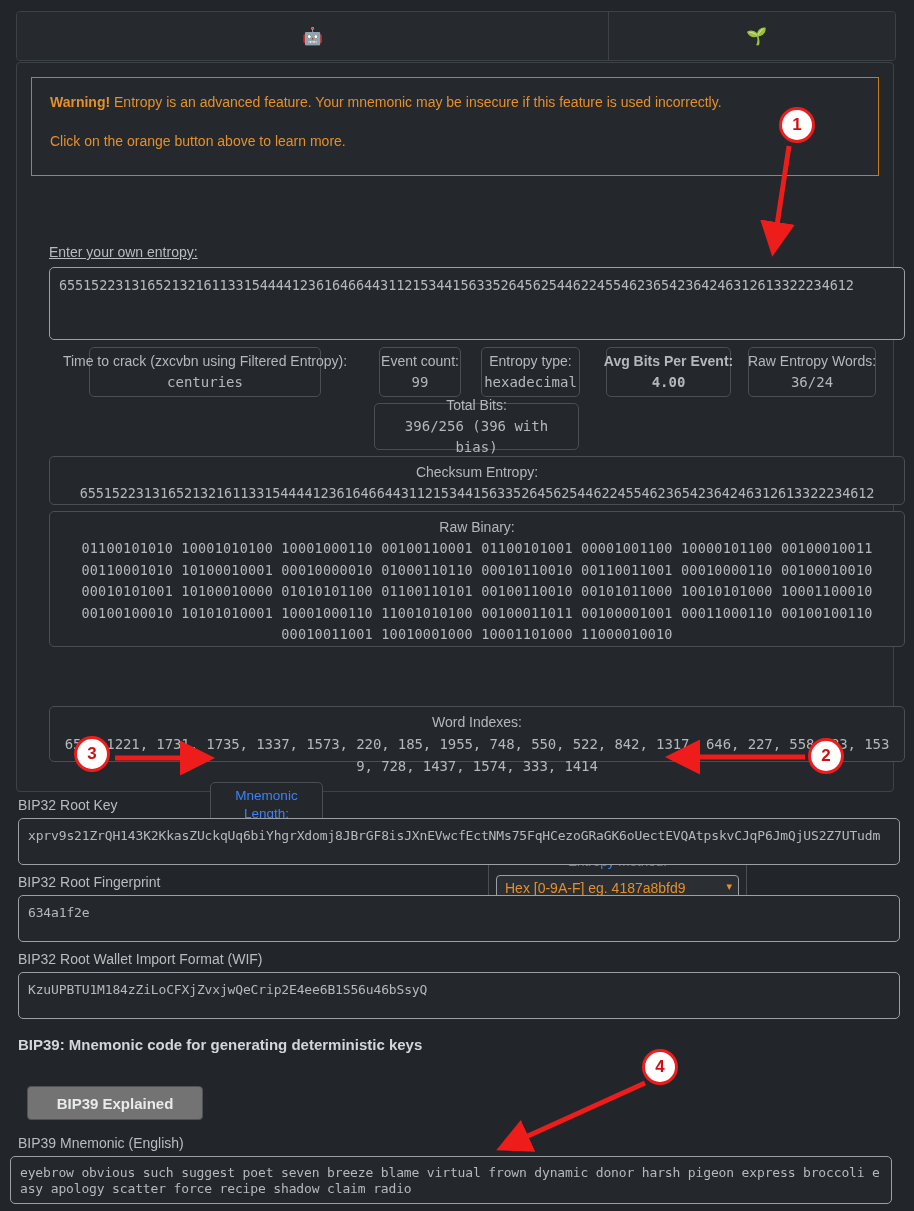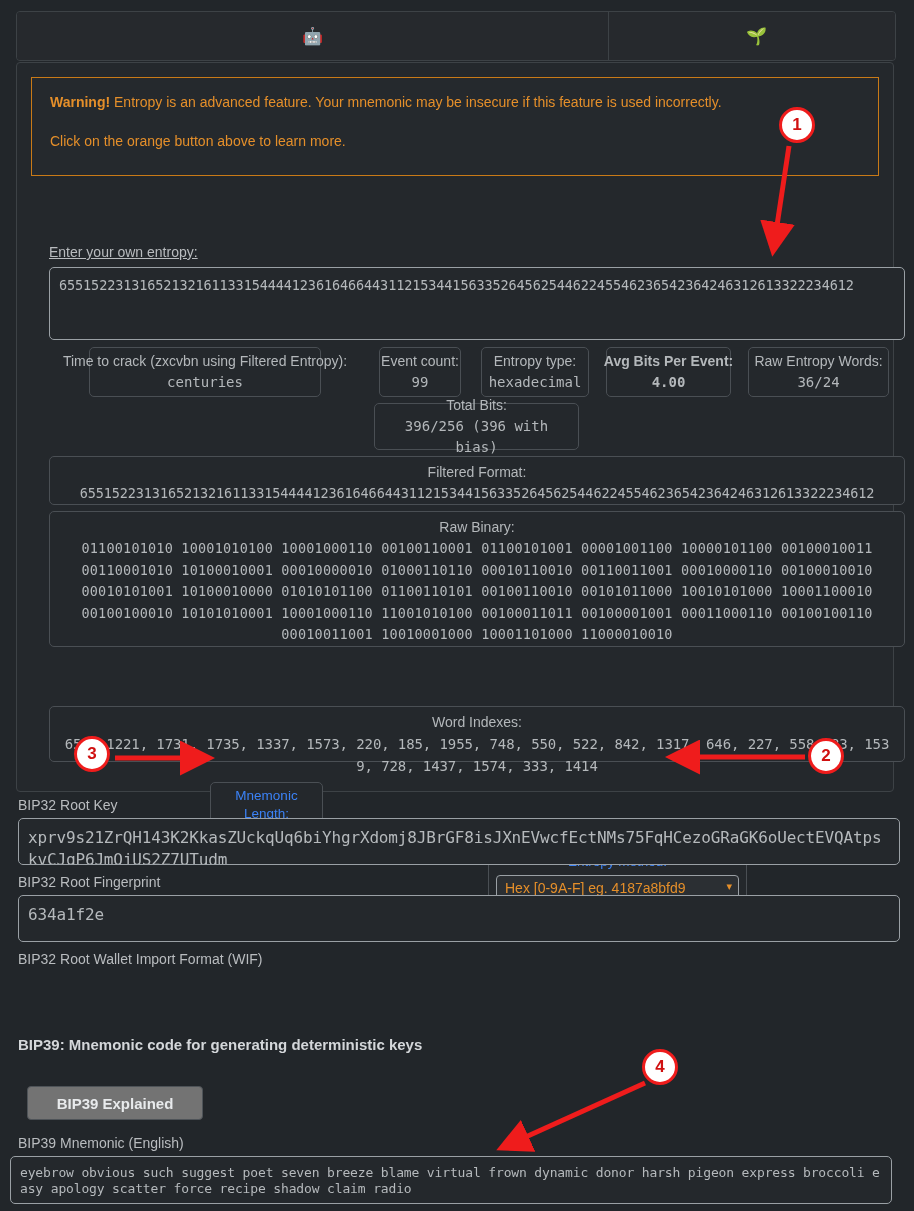--- a/index.html
+++ b/index.html
@@ -68,7 +68,7 @@
 
   .c-crack{left:52px;top:284px;width:232px;height:50px;margin-left:20px;}
   .c-event{left:362px;top:284px;width:82px;height:50px;}
-  .c-type {left:464px;top:284px;width:108px;height:50px;}
+  .c-type {left:464px;top:284px;width:99px;height:50px;}
   .c-bits {left:589px;top:284px;width:125px;height:50px;font-weight:bold;}
   .c-words{left:731px;top:284px;width:141px;height:50px;justify-content:center;}
   .c-total{left:357px;top:340px;width:205px;height:47px;}

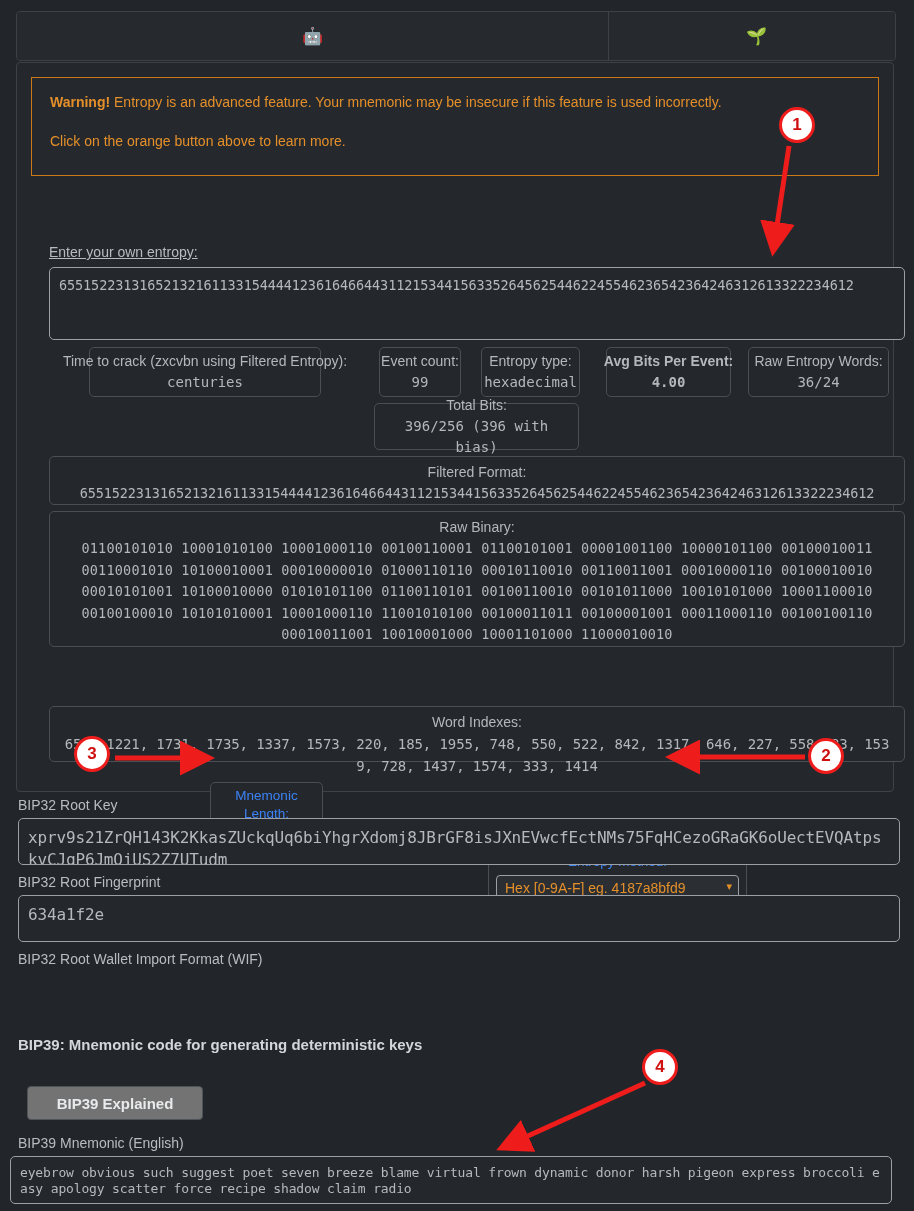--- a/index.html
+++ b/index.html
@@ -70,7 +70,7 @@
   .c-event{left:362px;top:284px;width:82px;height:50px;}
   .c-type {left:464px;top:284px;width:99px;height:50px;}
   .c-bits {left:589px;top:284px;width:125px;height:50px;font-weight:bold;}
-  .c-words{left:731px;top:284px;width:141px;height:50px;justify-content:center;}
+  .c-words{left:731px;top:284px;width:128px;height:50px;justify-content:center;}
   .c-total{left:357px;top:340px;width:205px;height:47px;}
 
   .block{

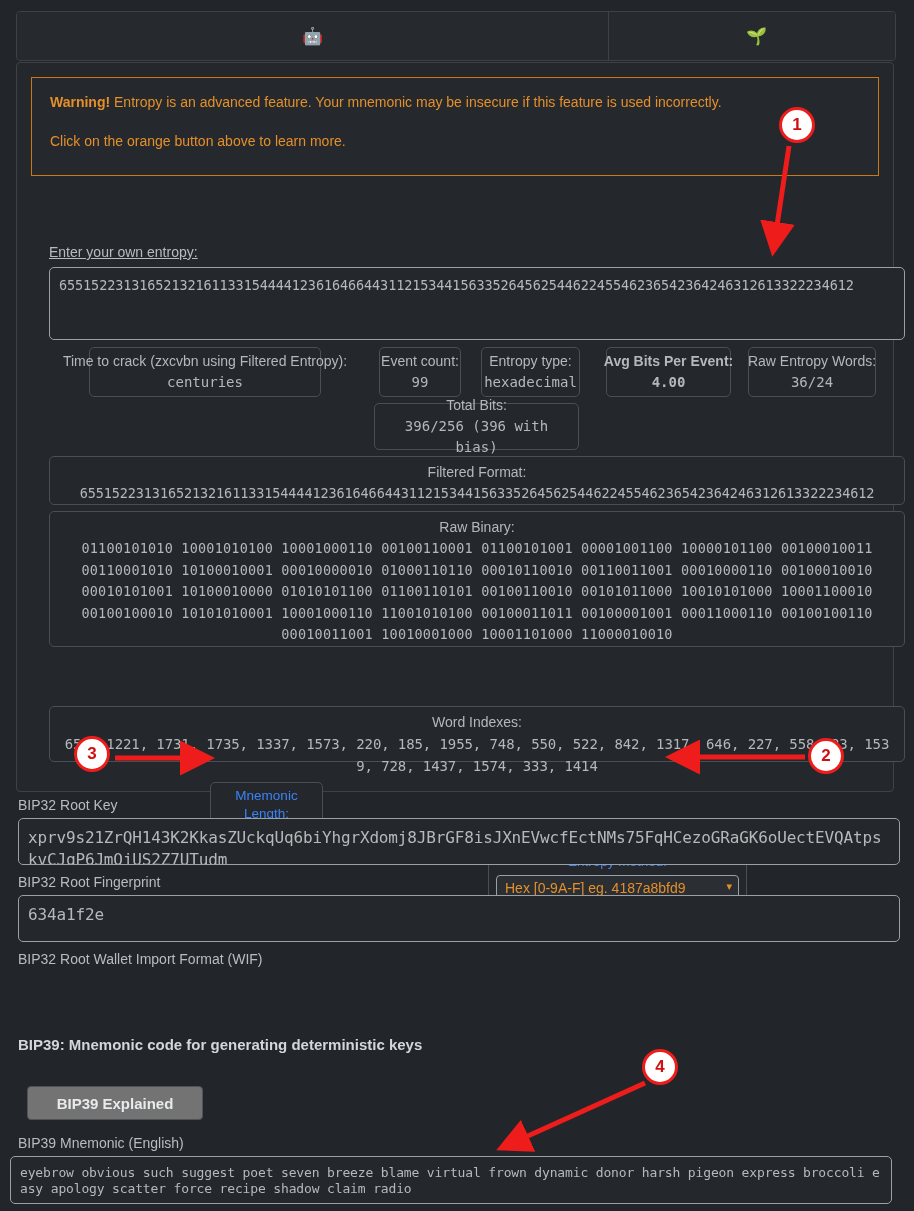--- a/index.html
+++ b/index.html
@@ -197,7 +197,7 @@
     </div>
 
     <div class="block b-filtered">
-      <div class="k">Filtered Format:</div>
+      <div class="k">Checksum Entropy:</div>
       <div class="v">655152231316521321611331544441236164664431121534415633526456254462245546236542364246312613322234612</div>
     </div>
 

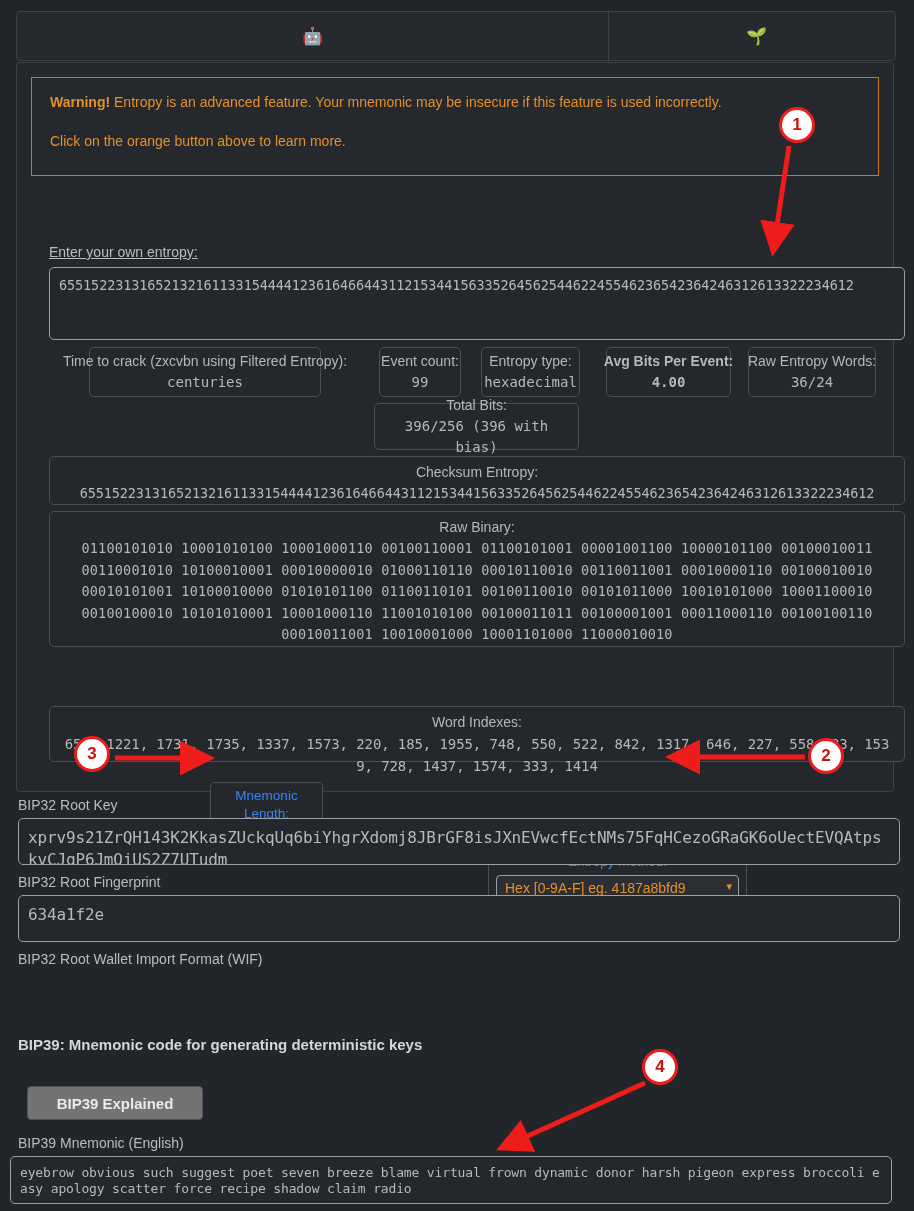--- a/index.html
+++ b/index.html
@@ -120,7 +120,7 @@
   .out-box{
     position:absolute;background:#24282c;border:1px solid #9aa0a5;border-radius:5px;
     box-sizing:border-box;padding:8px 9px;
-    font-family:"DejaVu Sans Mono",monospace;font-size:16px;color:#b5b9bc;
+    font-family:"DejaVu Sans Mono",monospace;font-size:13px;color:#b5b9bc;
     word-break:break-all;line-height:1.4;overflow:hidden;letter-spacing:-.15px;
   }
   .lb-rk{left:18px;top:797px;}  .ob-rk{left:18px;top:818px;width:882px;height:47px;}

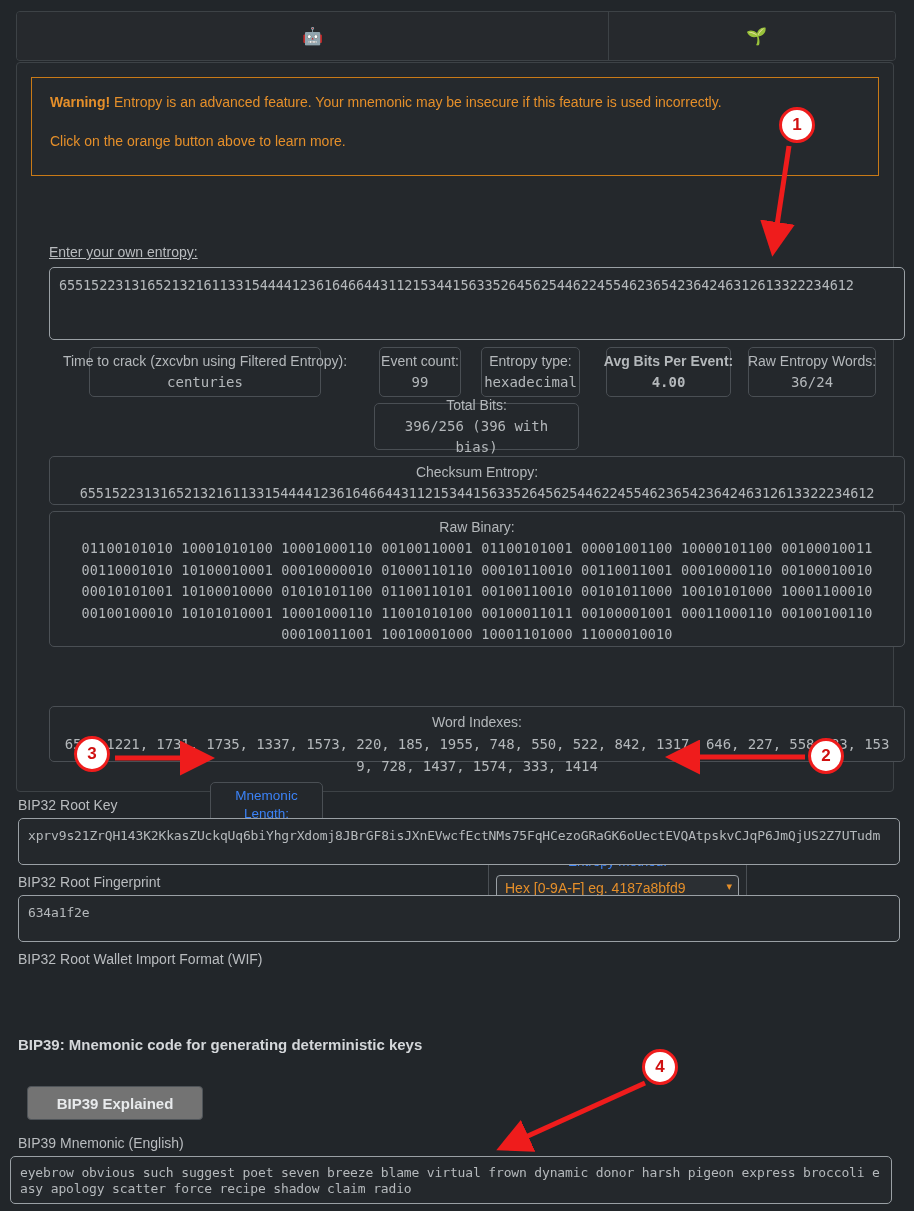--- a/index.html
+++ b/index.html
@@ -240,6 +240,7 @@
   <div class="out-box ob-fp">634a1f2e</div>
 
   <div class="out-label lb-wf">BIP32 Root Wallet Import Format (WIF)</div>
+  <div class="out-box ob-wf">KzuUPBTU1M184zZiLoCFXjZvxjwQeCrip2E4ee6B1S56u46bSsyQ</div>
 
   <div class="heading">BIP39: Mnemonic code for generating deterministic keys</div>
   <div class="btn-explained">BIP39 Explained</div>

